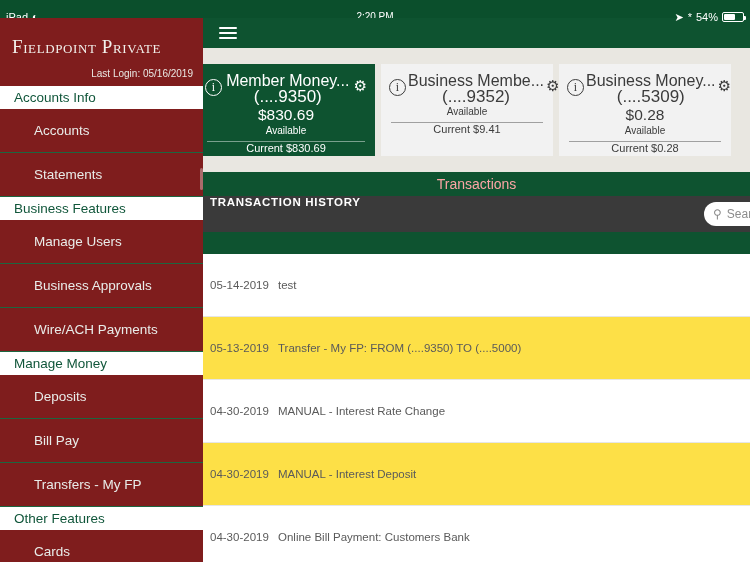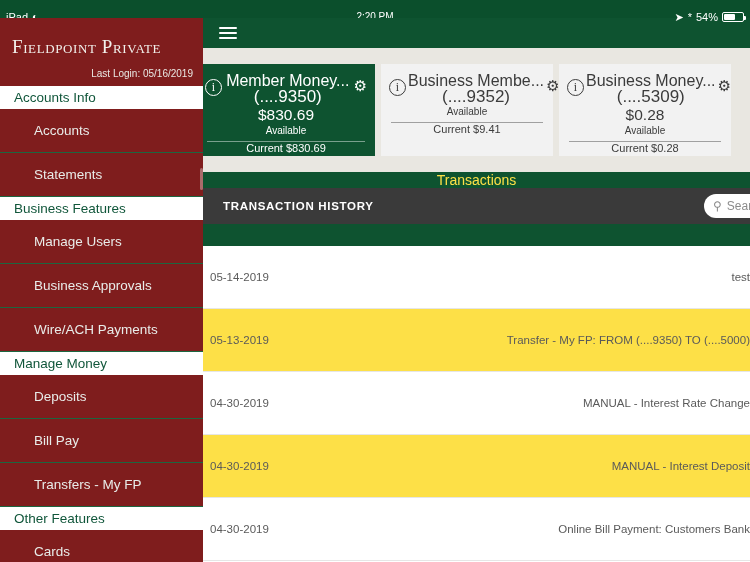--- a/index.html
+++ b/index.html
@@ -115,7 +115,7 @@
   .card-current { text-align: center; font-size: 11px; margin-top: 0; }
 
   .section-title-bar {
-    height: 16px; background: #0e5330; color: #fde047;
+    height: 24px; background: #0e5330; color: #fca5a5;
     font-size: 14px; display: flex; align-items: center; justify-content: center;
   }
   .hist-bar {

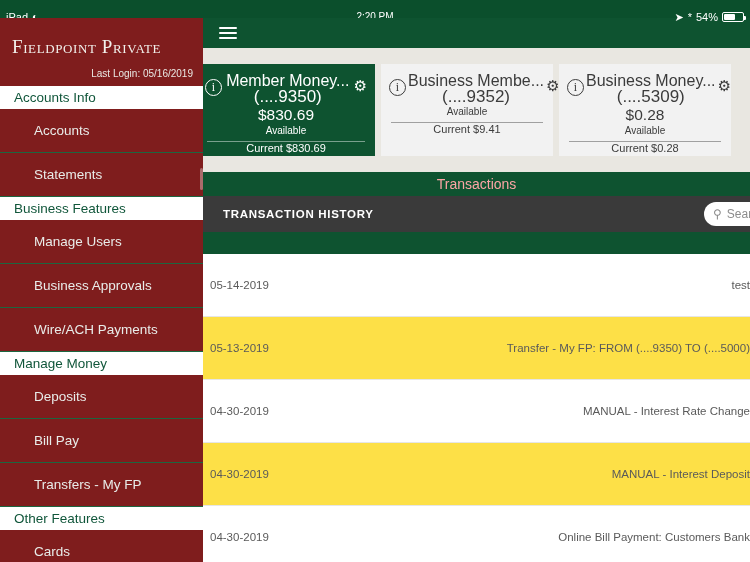--- a/index.html
+++ b/index.html
@@ -120,8 +120,8 @@
   }
   .hist-bar {
     height: 36px; background: #3a3a3a; color: #ffffff;
-    display: flex; align-items: center; position: relative;
-    padding-left: 20px;
+    display: flex; position: relative;
+    padding-left: 7px;
   }
   .hist-label { font-size: 11.5px; font-weight: bold; letter-spacing: 0.7px; }
   .search-box {

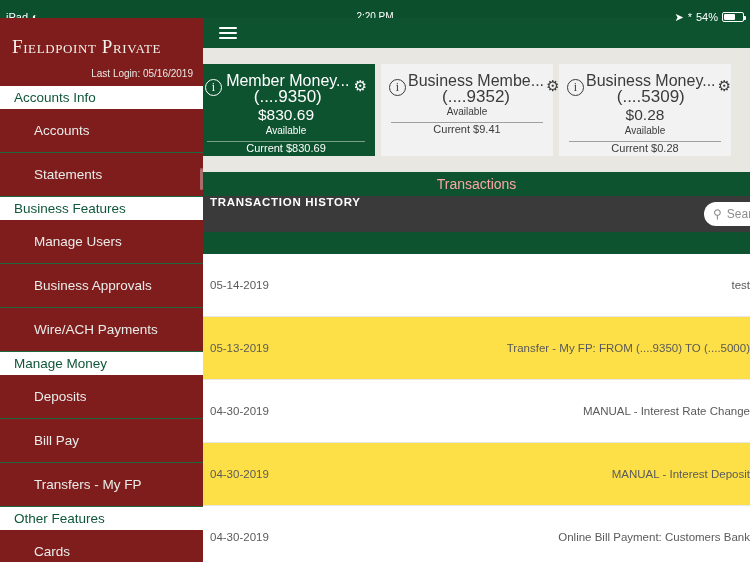--- a/index.html
+++ b/index.html
@@ -142,7 +142,7 @@
   }
   .tx-row.alt { background: #fde047; }
   .tx-date { width: 73px; padding-left: 7px; flex: 0 0 auto; white-space: nowrap; }
-  .tx-desc { flex: 1; padding-left: 2px; white-space: nowrap; text-align: right; }
+  .tx-desc { flex: 1; padding-left: 2px; white-space: nowrap; }
 </style>
 </head>
 <body>

